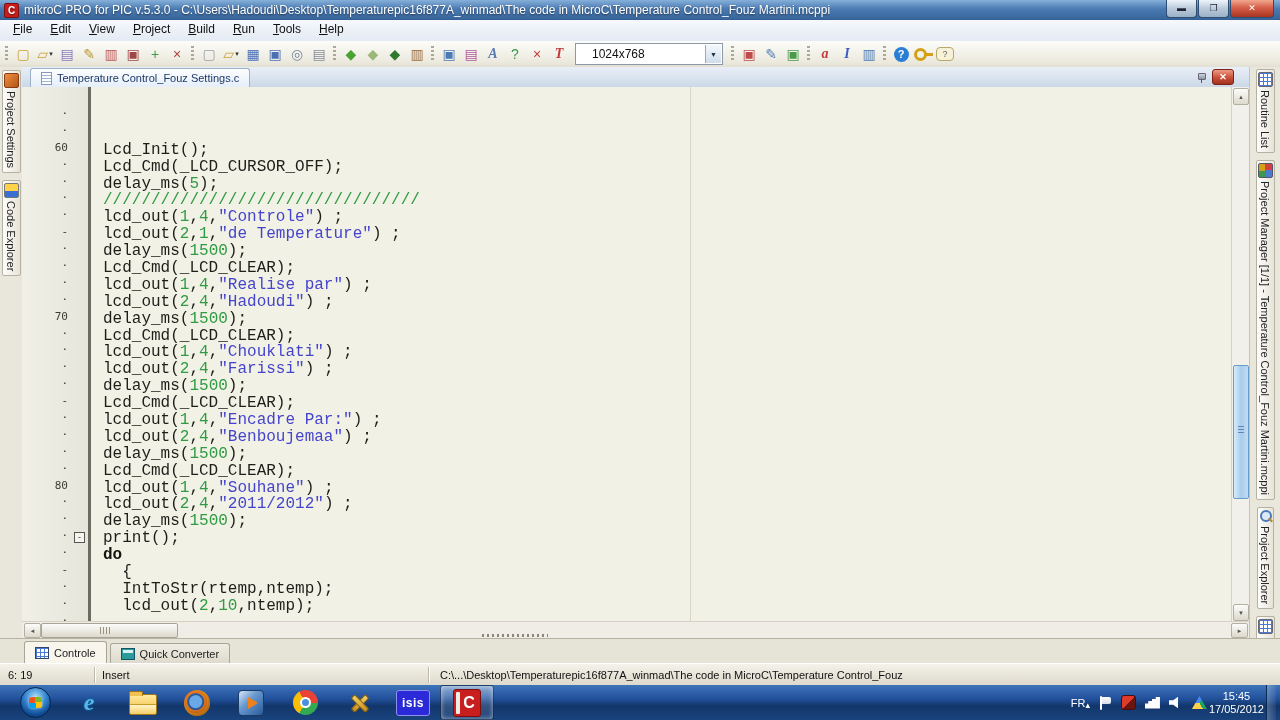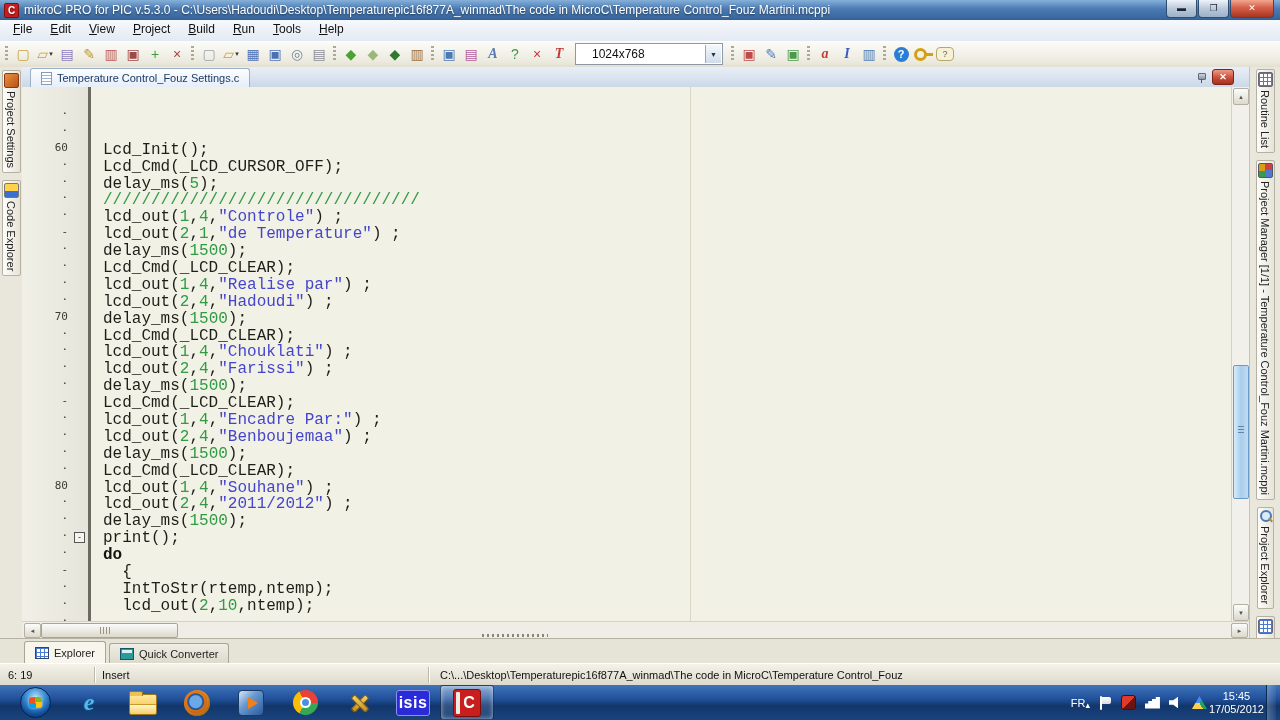--- a/index.html
+++ b/index.html
@@ -482,7 +482,7 @@
   <div id="messages">
       <div class="mtab active">
         <span class="mtabicon mi-messages"></span>
-        <span>Explorer</span>
+        <span>Controle</span>
       </div>
       <div class="mtab">
         <span class="mtabicon mi-quick-converter"></span>

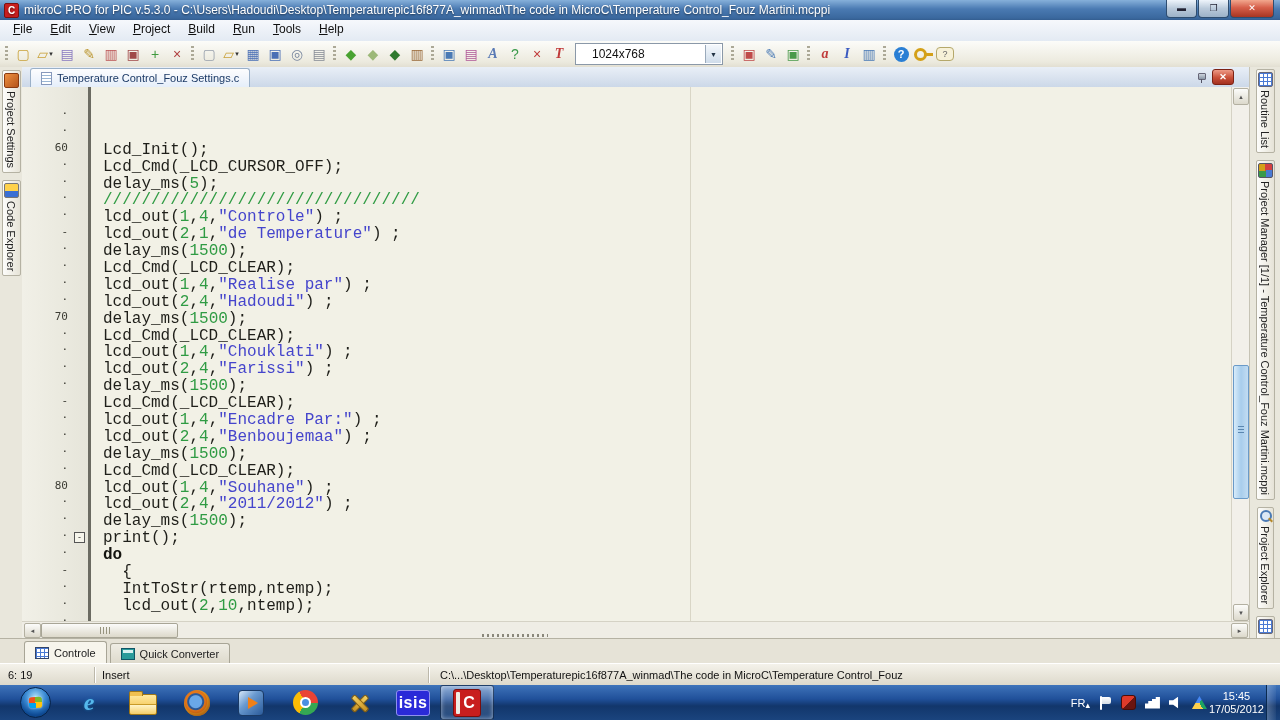--- a/index.html
+++ b/index.html
@@ -206,7 +206,7 @@
   .ti-license-tool::before{transform:rotate(45deg);}
   .ti-license-tool::after{transform:rotate(-45deg);}
   .ti-isis{width:32px;height:24px;background:#2a2ad8;border:1px solid #9090ee;border-radius:3px;}
-  .ti-isis .tilabel{color:#fff;font-size:16px;font-weight:bold;letter-spacing:.5px;}
+  .ti-isis .tilabel{color:#fff;font-size:12px;font-weight:bold;letter-spacing:.5px;}
   .ti-mikroc{width:26px;height:26px;background:#c81e1e;border:1px solid #780e0e;border-radius:3px;}
   .ti-mikroc::before{content:"";position:absolute;left:2px;top:2px;bottom:2px;width:4px;
     background:#f0ede4;border-radius:1px;}

